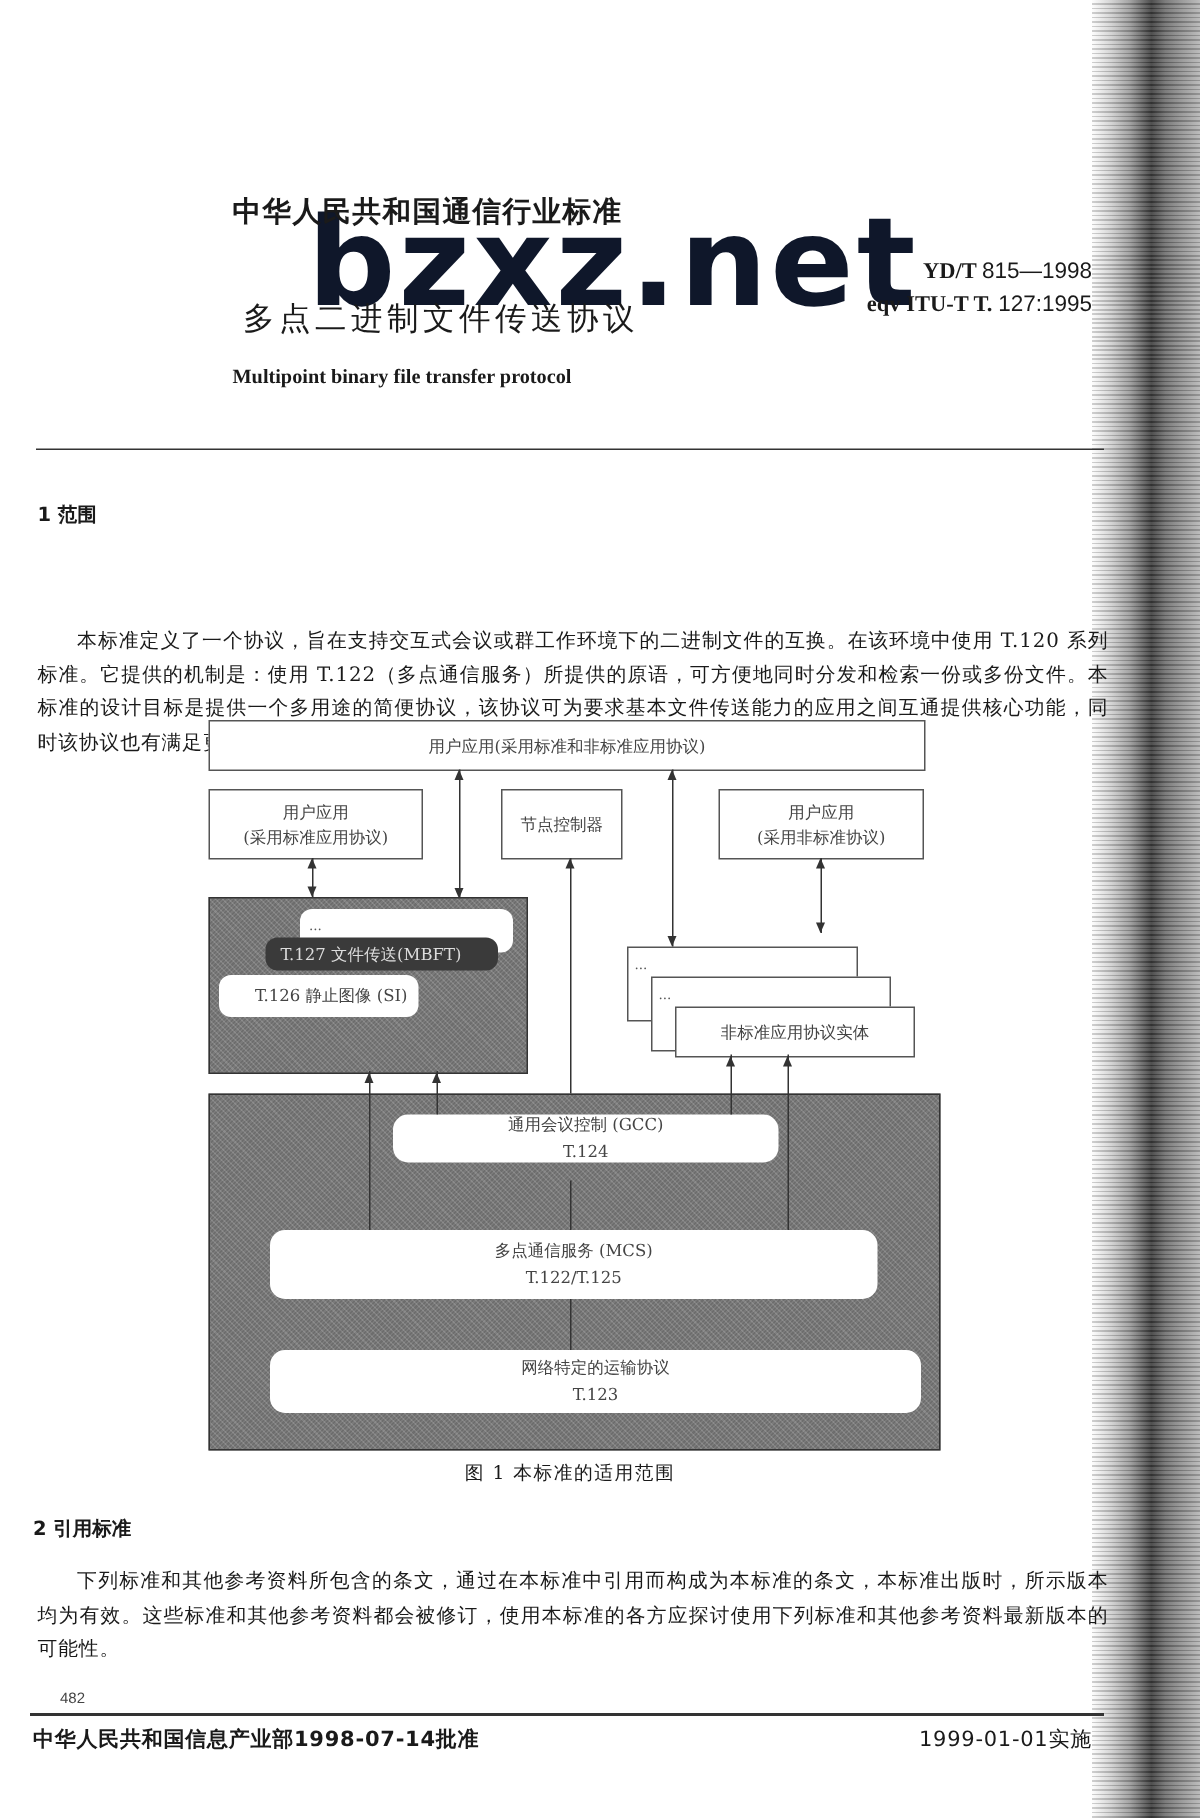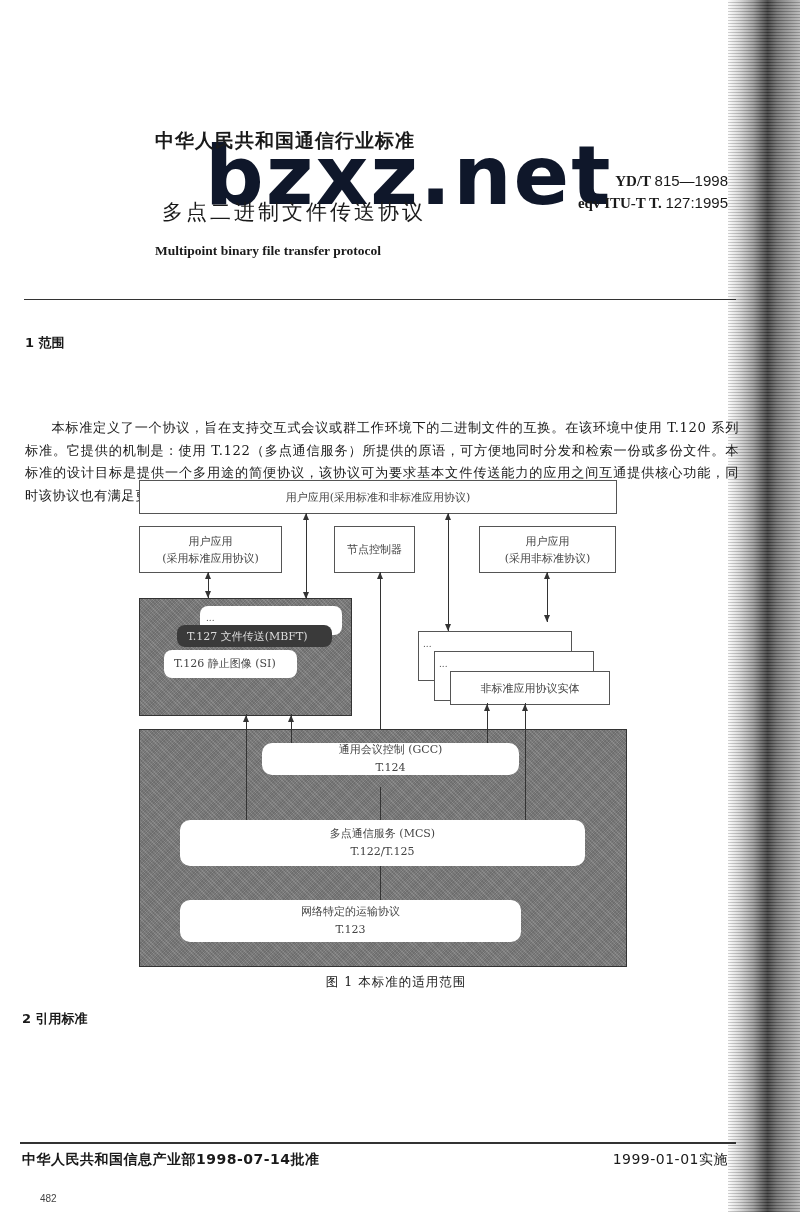--- a/index.html
+++ b/index.html
@@ -96,7 +96,7 @@
   <div class="darkpill" style="left:177px; top:625px; width:155px; height:22px;">
     <span>T.127 文件传送(MBFT)</span>
   </div>
-  <div class="rbox" style="left:164px; top:650px; width:133px; height:28px; border-radius:8px; align-items:flex-start; padding-left:10px; box-sizing:border-box;">
+  <div class="rbox" style="left:146px; top:650px; width:133px; height:28px; border-radius:8px; align-items:flex-start; padding-left:24px; box-sizing:border-box;">
     <span>T.126 静止图像 (SI)</span>
   </div>
 

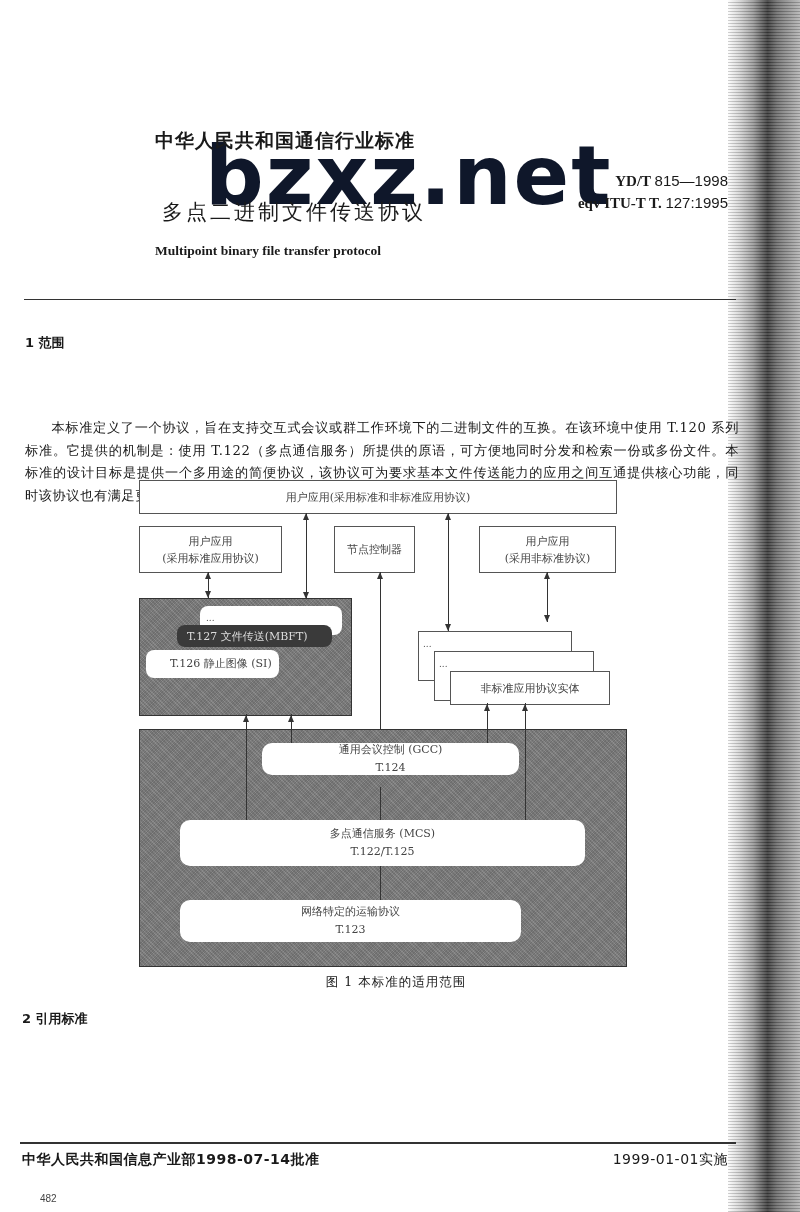--- a/index.html
+++ b/index.html
@@ -119,7 +119,7 @@
     <span>多点通信服务 (MCS)</span>
     <span>T.122/T.125</span>
   </div>
-  <div class="rbox" style="left:180px; top:900px; width:341px; height:42px;">
+  <div class="rbox" style="left:180px; top:900px; width:434px; height:42px;">
     <span>网络特定的运输协议</span>
     <span>T.123</span>
   </div>

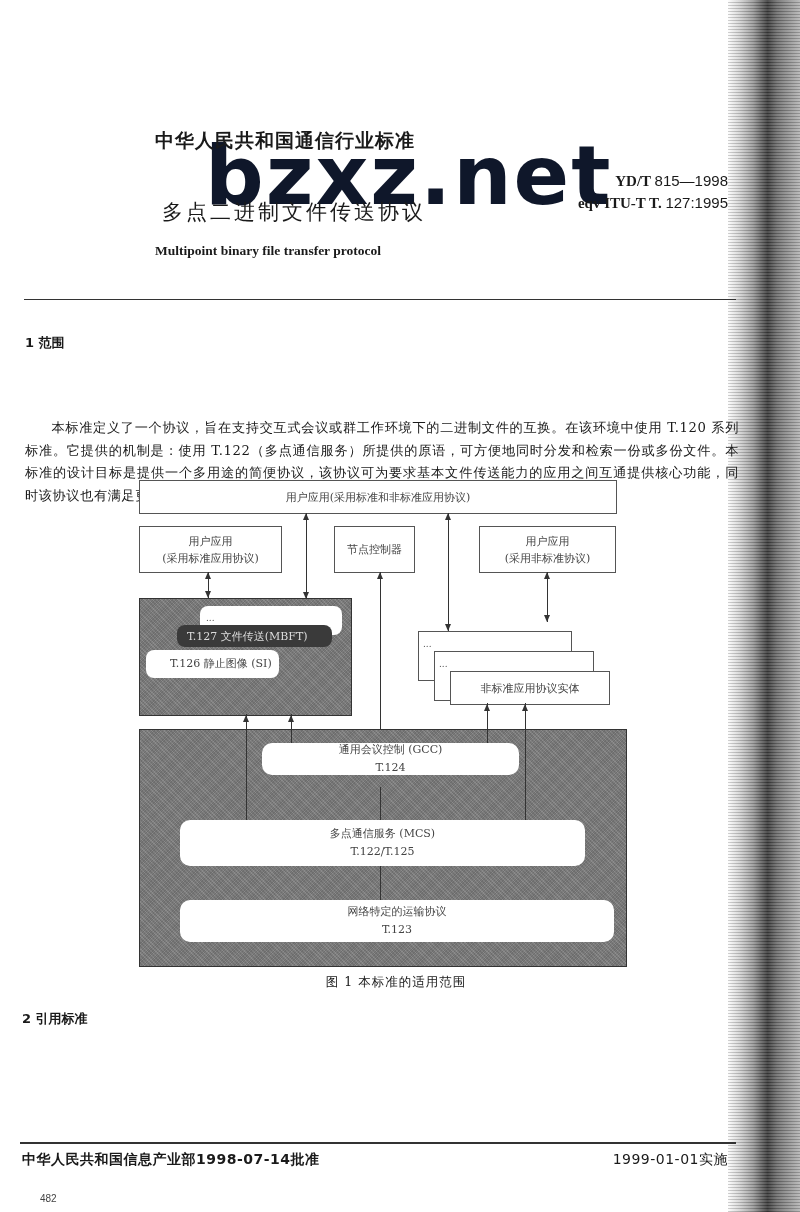--- a/index.html
+++ b/index.html
@@ -46,7 +46,7 @@
   .arrow-up, .arrow-down { position:absolute; width:0; height:0; border-left:3.5px solid transparent; border-right:3.5px solid transparent; }
   .arrow-up { border-bottom:7px solid #333; }
   .arrow-down { border-top:7px solid #333; }
-  .caption { position:absolute; left:16px; width:760px; top:974px; text-align:center; font-size:12.5px; letter-spacing:1px; }
+  .caption { position:absolute; left:0; width:760px; top:974px; text-align:center; font-size:12.5px; letter-spacing:1px; }
   .hr-bot { position:absolute; left:20px; top:1142px; width:716px; height:1.5px; background:#333; }
   .footer-left { position:absolute; left:22px; top:1151px; font-family:"DejaVu Sans", sans-serif; font-size:14px; font-weight:bold; letter-spacing:0.5px; }
   .footer-right { position:absolute; right:72px; top:1151px; font-family:"DejaVu Sans", sans-serif; font-size:14px; letter-spacing:0.5px; }

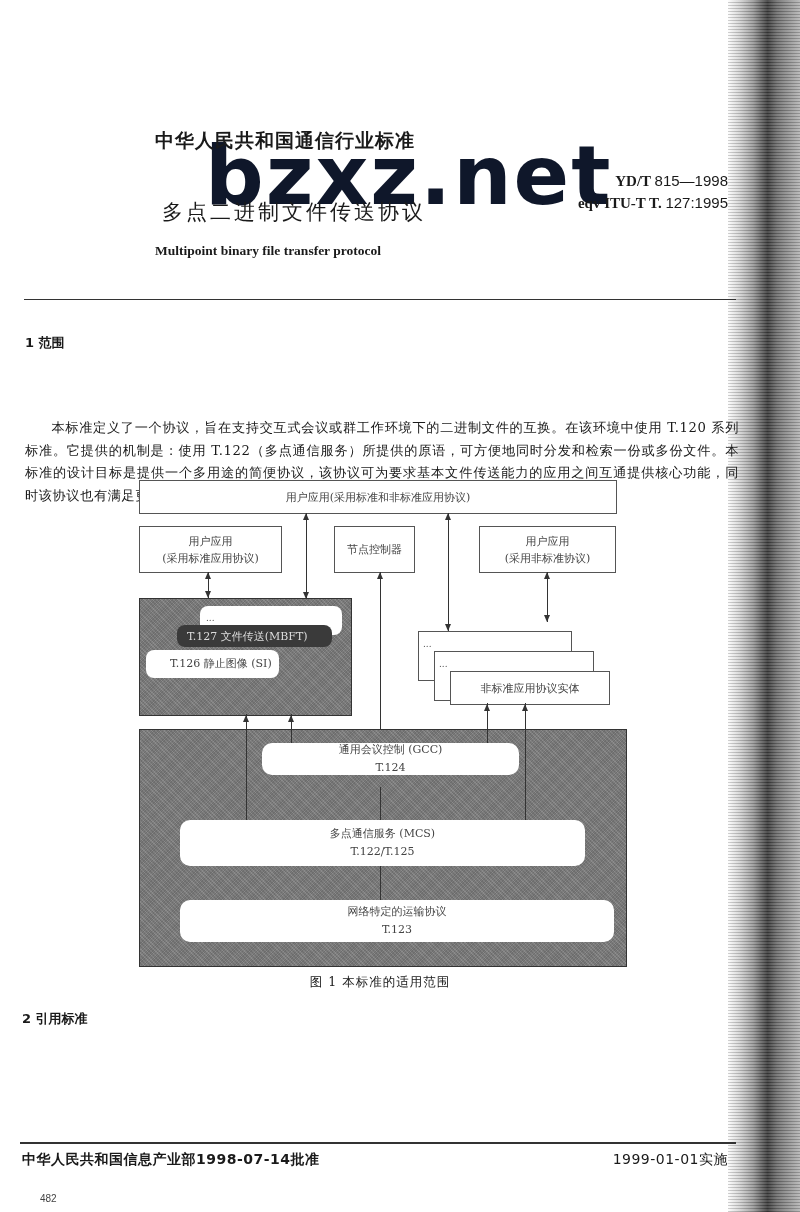--- a/index.html
+++ b/index.html
@@ -159,6 +159,7 @@
 
 <div class="section-h" style="left:22px; top:1010px;">2   引用标准</div>
 <div class="para" style="top:1044px;">
+  <p>下列标准和其他参考资料所包含的条文，通过在本标准中引用而构成为本标准的条文，本标准出版时，所示版本均为有效。这些标准和其他参考资料都会被修订，使用本标准的各方应探讨使用下列标准和其他参考资料最新版本的可能性。</p>
 </div>
 
 <div class="hr-bot"></div>

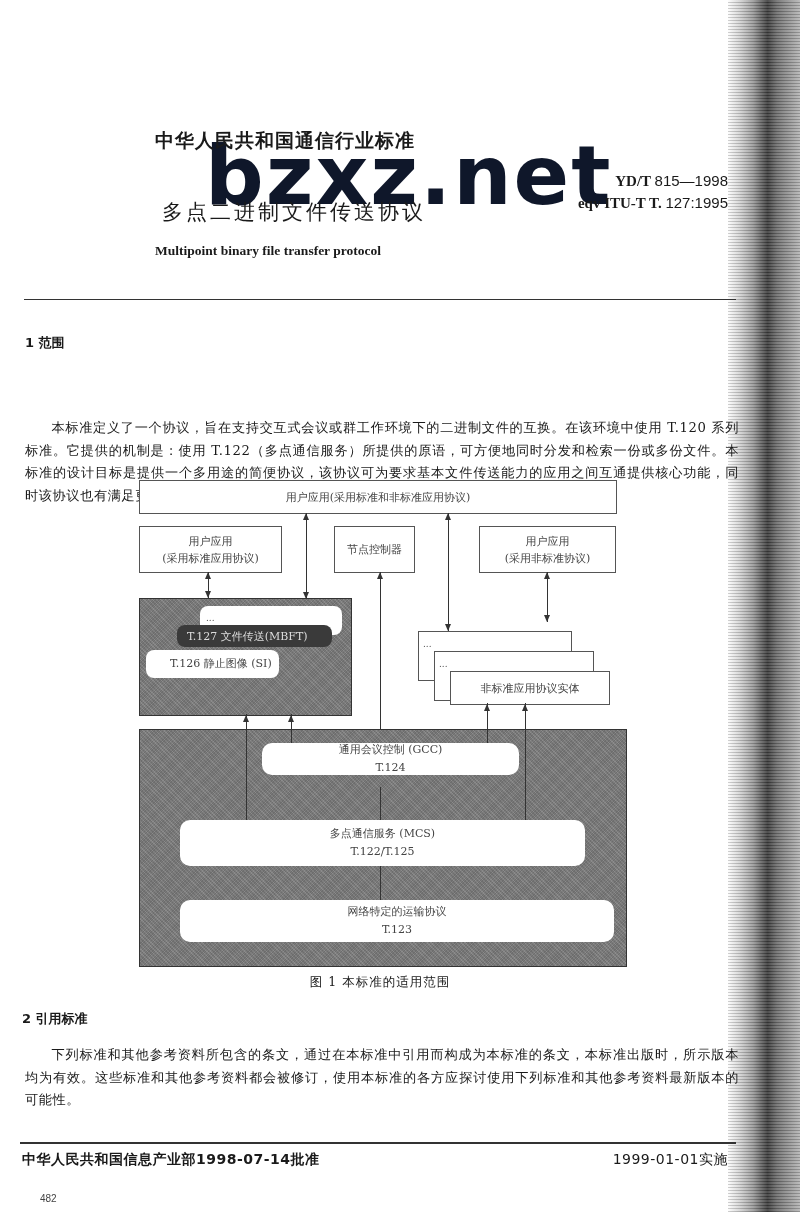--- a/index.html
+++ b/index.html
@@ -50,7 +50,7 @@
   .hr-bot { position:absolute; left:20px; top:1142px; width:716px; height:1.5px; background:#333; }
   .footer-left { position:absolute; left:22px; top:1151px; font-family:"DejaVu Sans", sans-serif; font-size:14px; font-weight:bold; letter-spacing:0.5px; }
   .footer-right { position:absolute; right:72px; top:1151px; font-family:"DejaVu Sans", sans-serif; font-size:14px; letter-spacing:0.5px; }
-  .page-num { position:absolute; left:40px; top:1193px; font-size:10px; color:#444; font-family:"Liberation Sans", sans-serif; }
+  .page-num { position:absolute; left:40px; top:1127px; font-size:10px; color:#444; font-family:"Liberation Sans", sans-serif; }
   .dots { position:absolute; font-size:9px; color:#555; }
 </style>
 </head>

